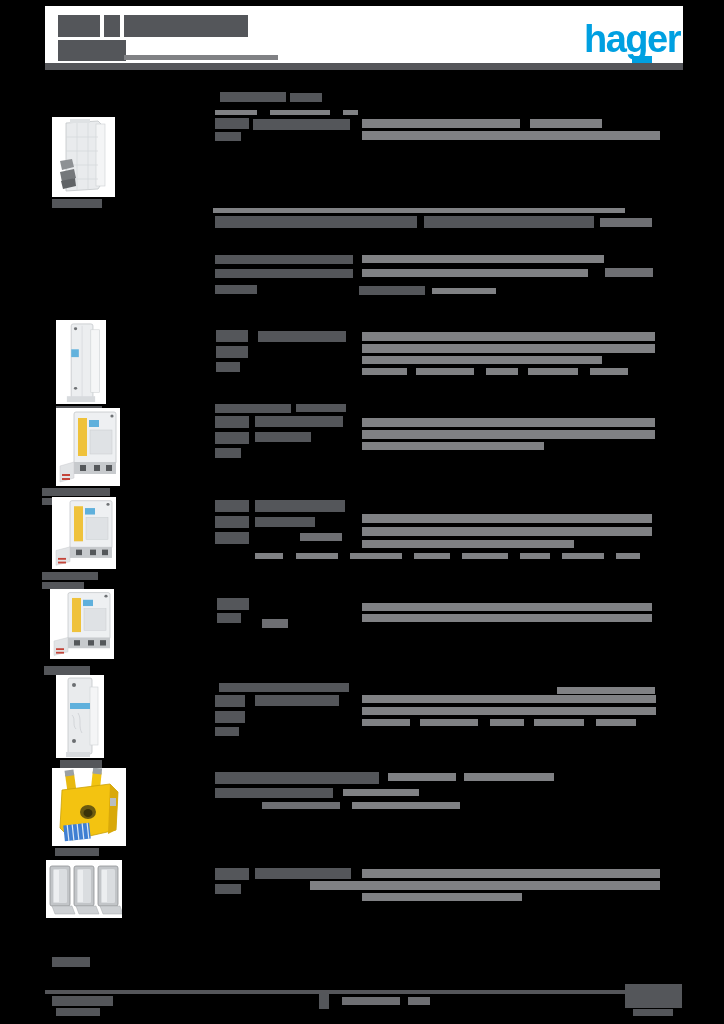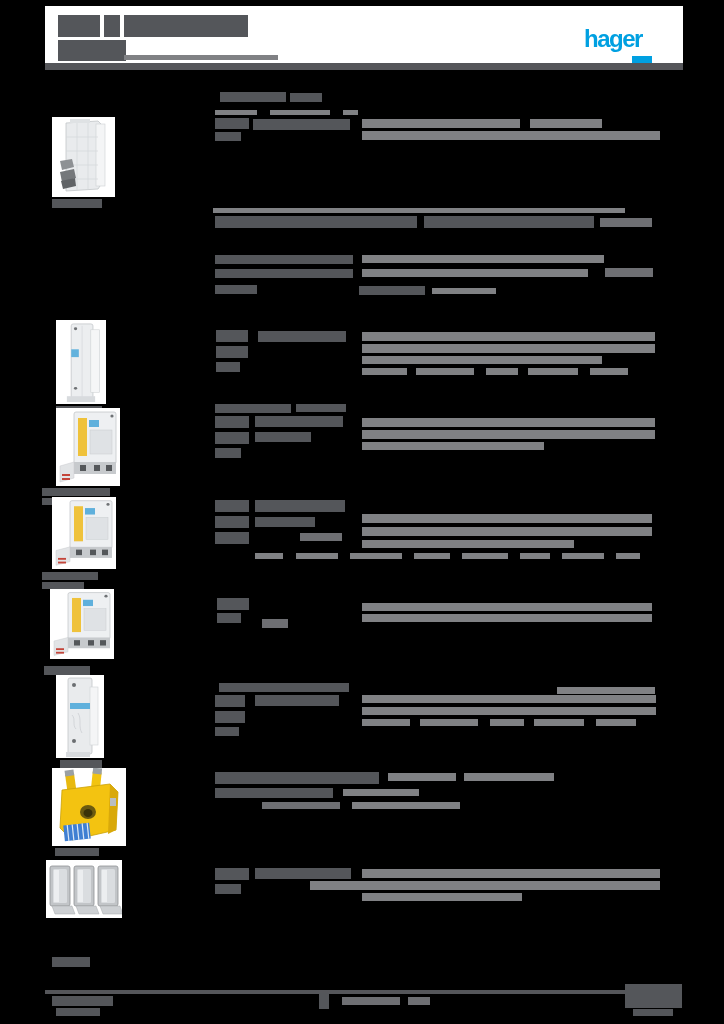--- a/index.html
+++ b/index.html
@@ -12,7 +12,7 @@
   #header-band{position:absolute;left:45px;top:6px;width:638px;height:64px;background:#ffffff;}
   #header-rule{position:absolute;left:45px;top:63px;width:638px;height:7px;background:#55565a;}
   #logo{position:absolute;left:584px;top:22px;width:96px;height:34px;
-    font-size:24px;font-weight:bold;letter-spacing:-1.5px;line-height:34px;color:#00a0e1;}
+    font-size:38px;font-weight:bold;letter-spacing:-1.5px;line-height:34px;color:#00a0e1;}
   #logo-tab{position:absolute;left:632px;top:56px;width:20px;height:7px;background:#00a0e1;}
   #footer-rule{position:absolute;left:45px;top:990px;width:582px;height:4px;background:#55565a;}
   .photo{position:absolute;background:#ffffff;}

